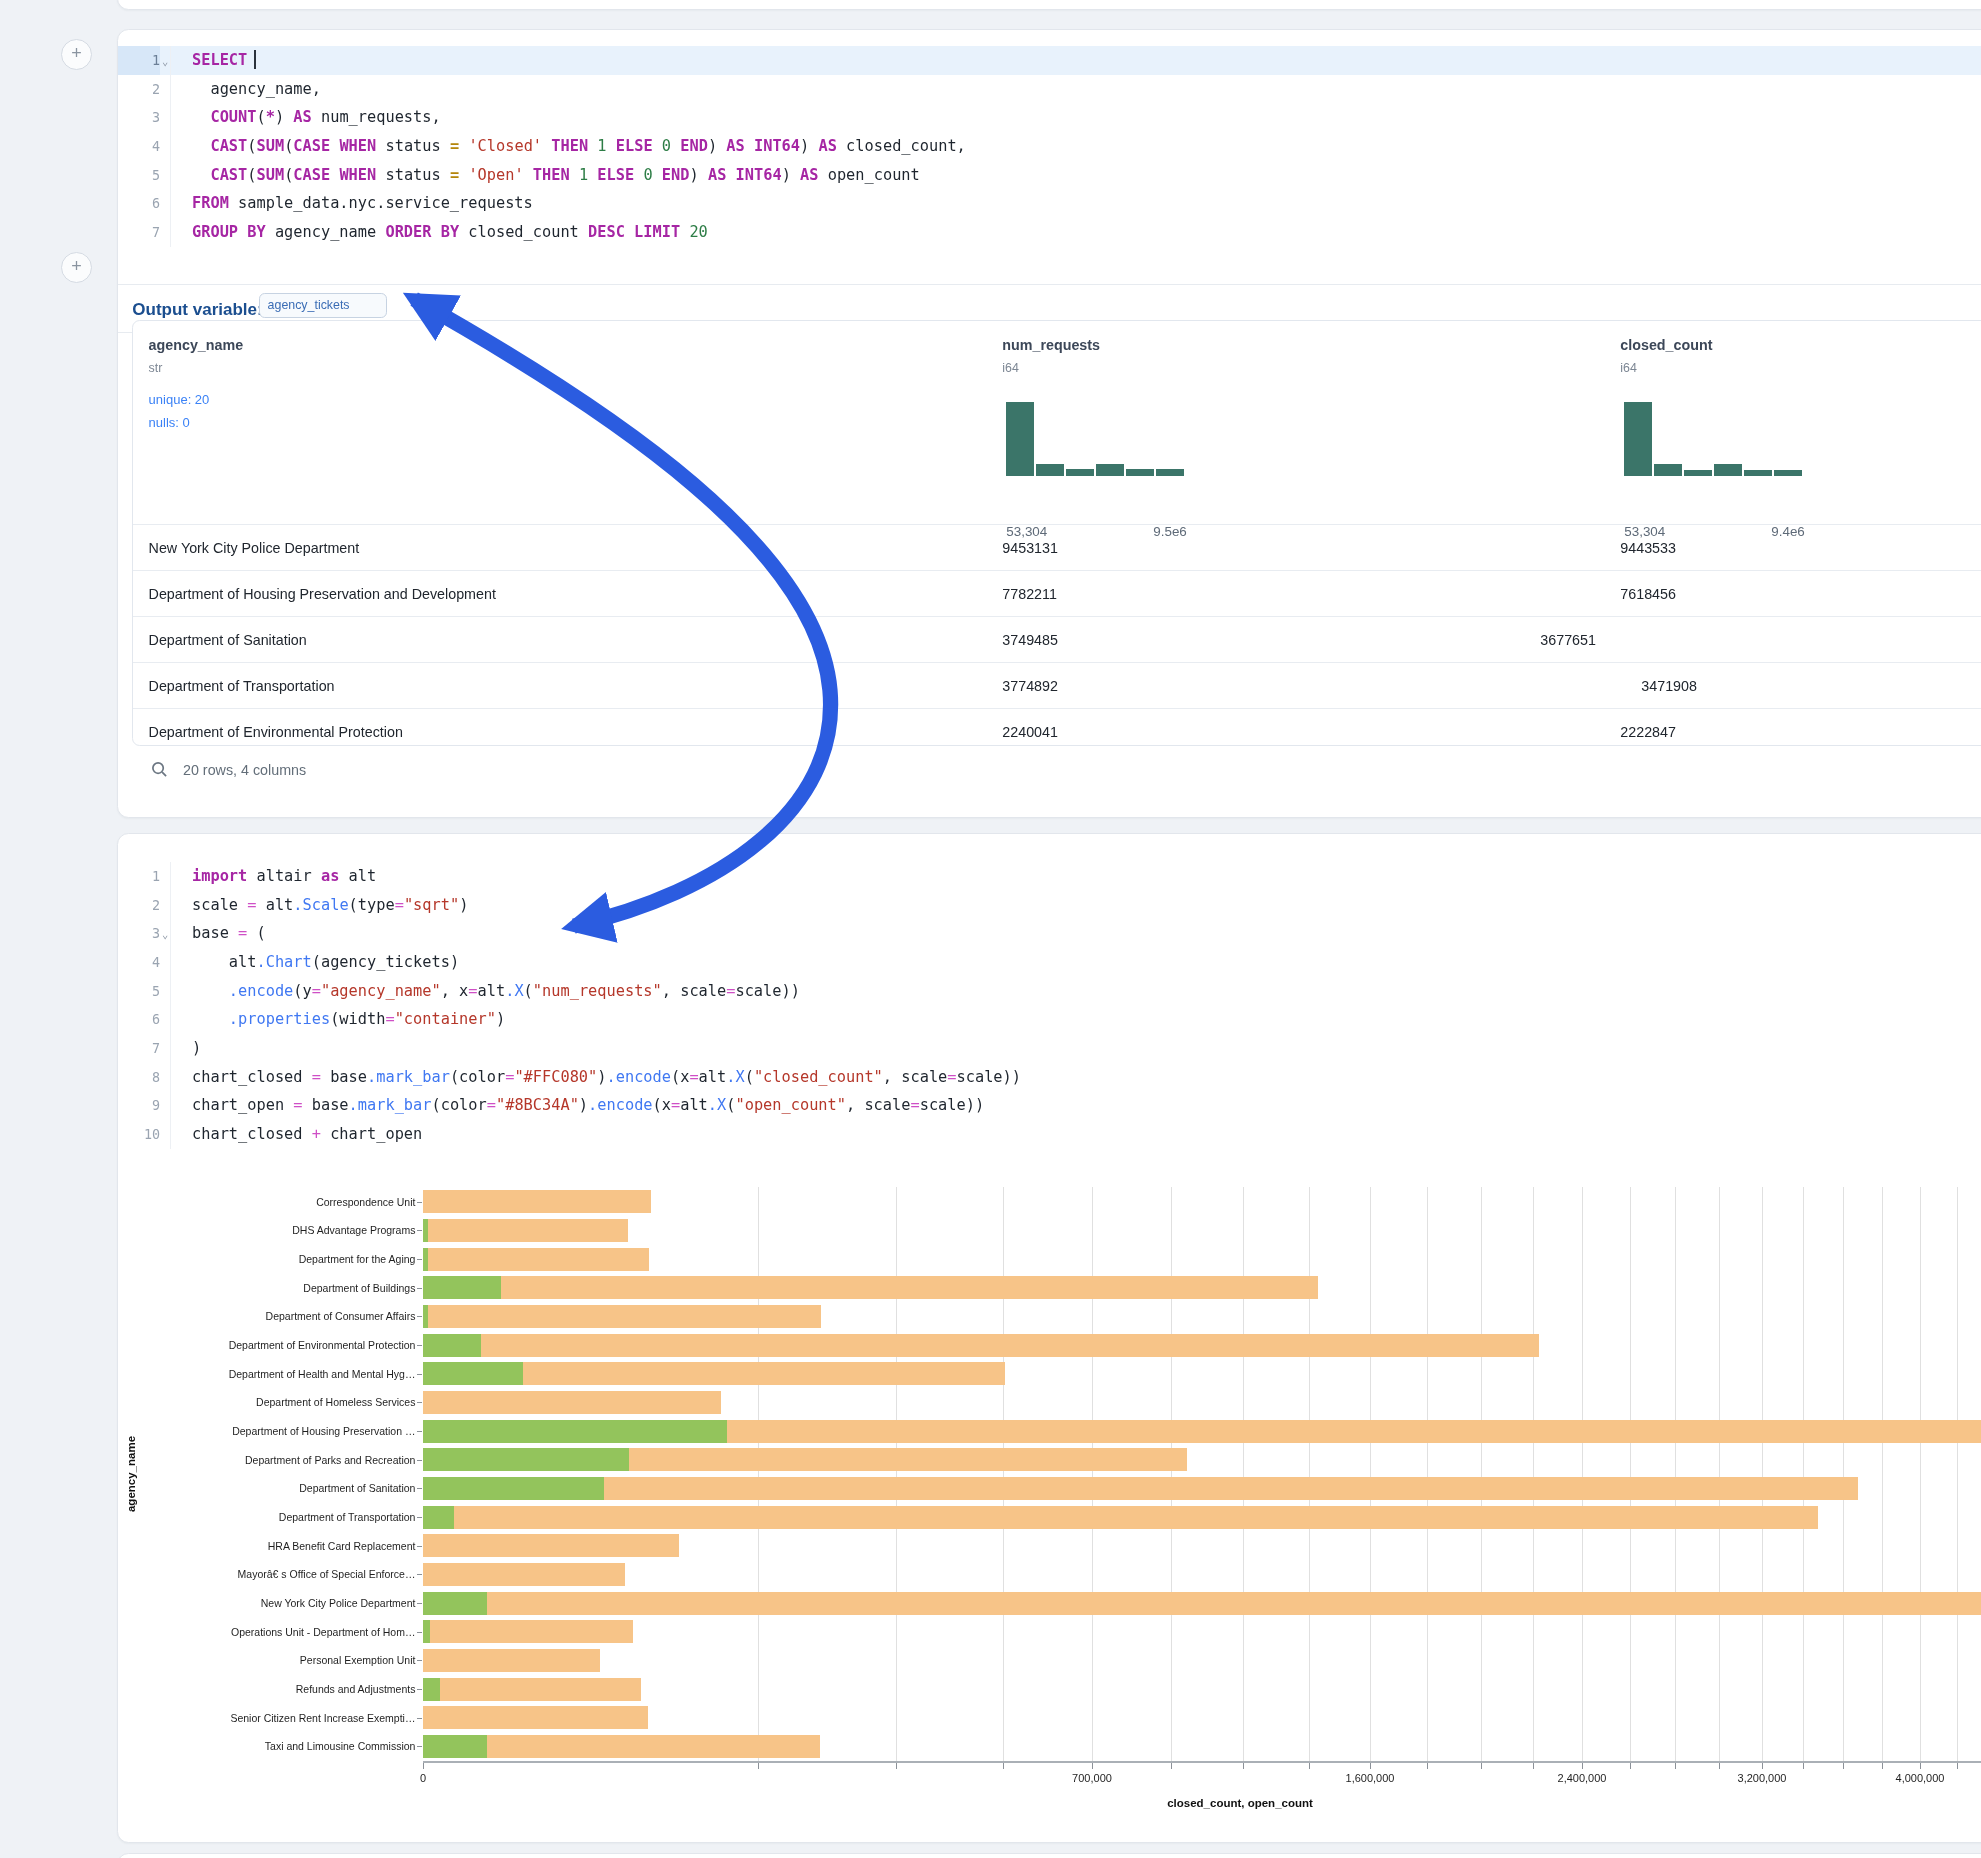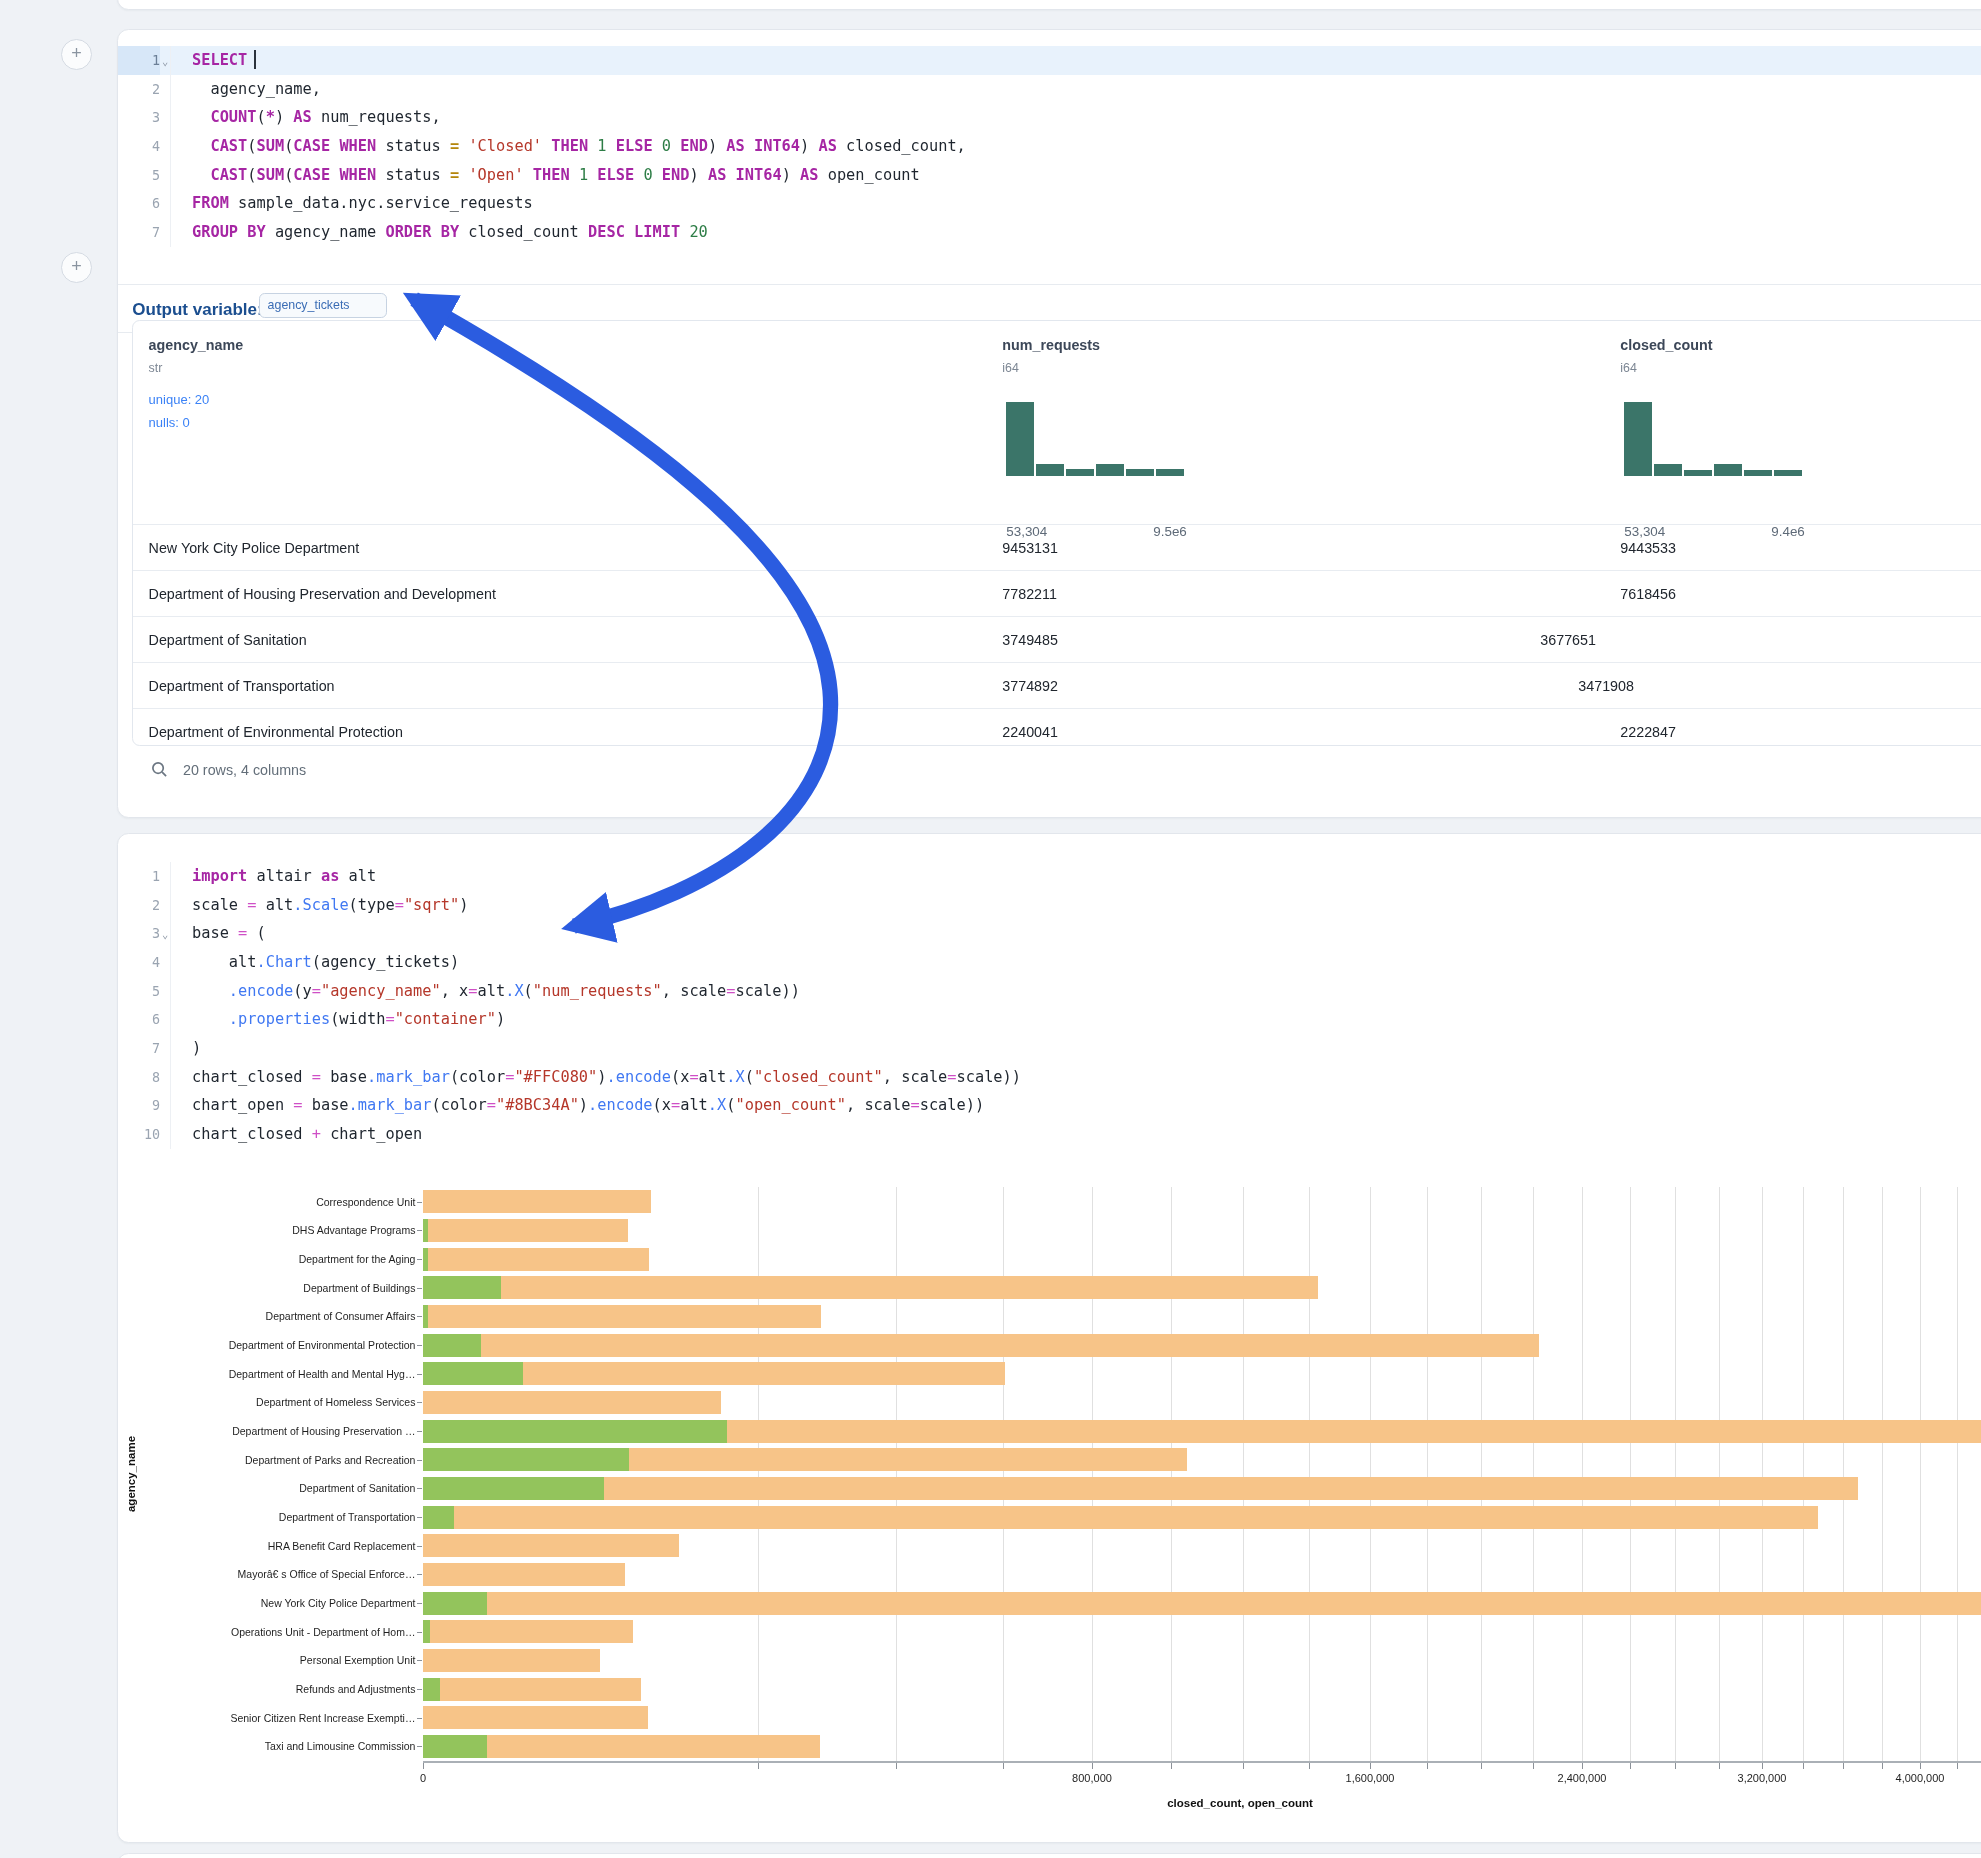--- a/index.html
+++ b/index.html
@@ -125,7 +125,7 @@
           <div class="trow" style="top: 138px;">
             <div class="tcell" style="left: 15.3px;">Department of Transportation</div>
             <div class="tcell" style="left: 869px;">3774892</div>
-            <div class="tcell" style="left: 1445px;">3471908</div>
+            <div class="tcell" style="left: 1508px;">3471908</div>
           </div>
           <div class="trow" style="top: 184px;">
             <div class="tcell" style="left: 15.3px;">Department of Environmental Protection</div>

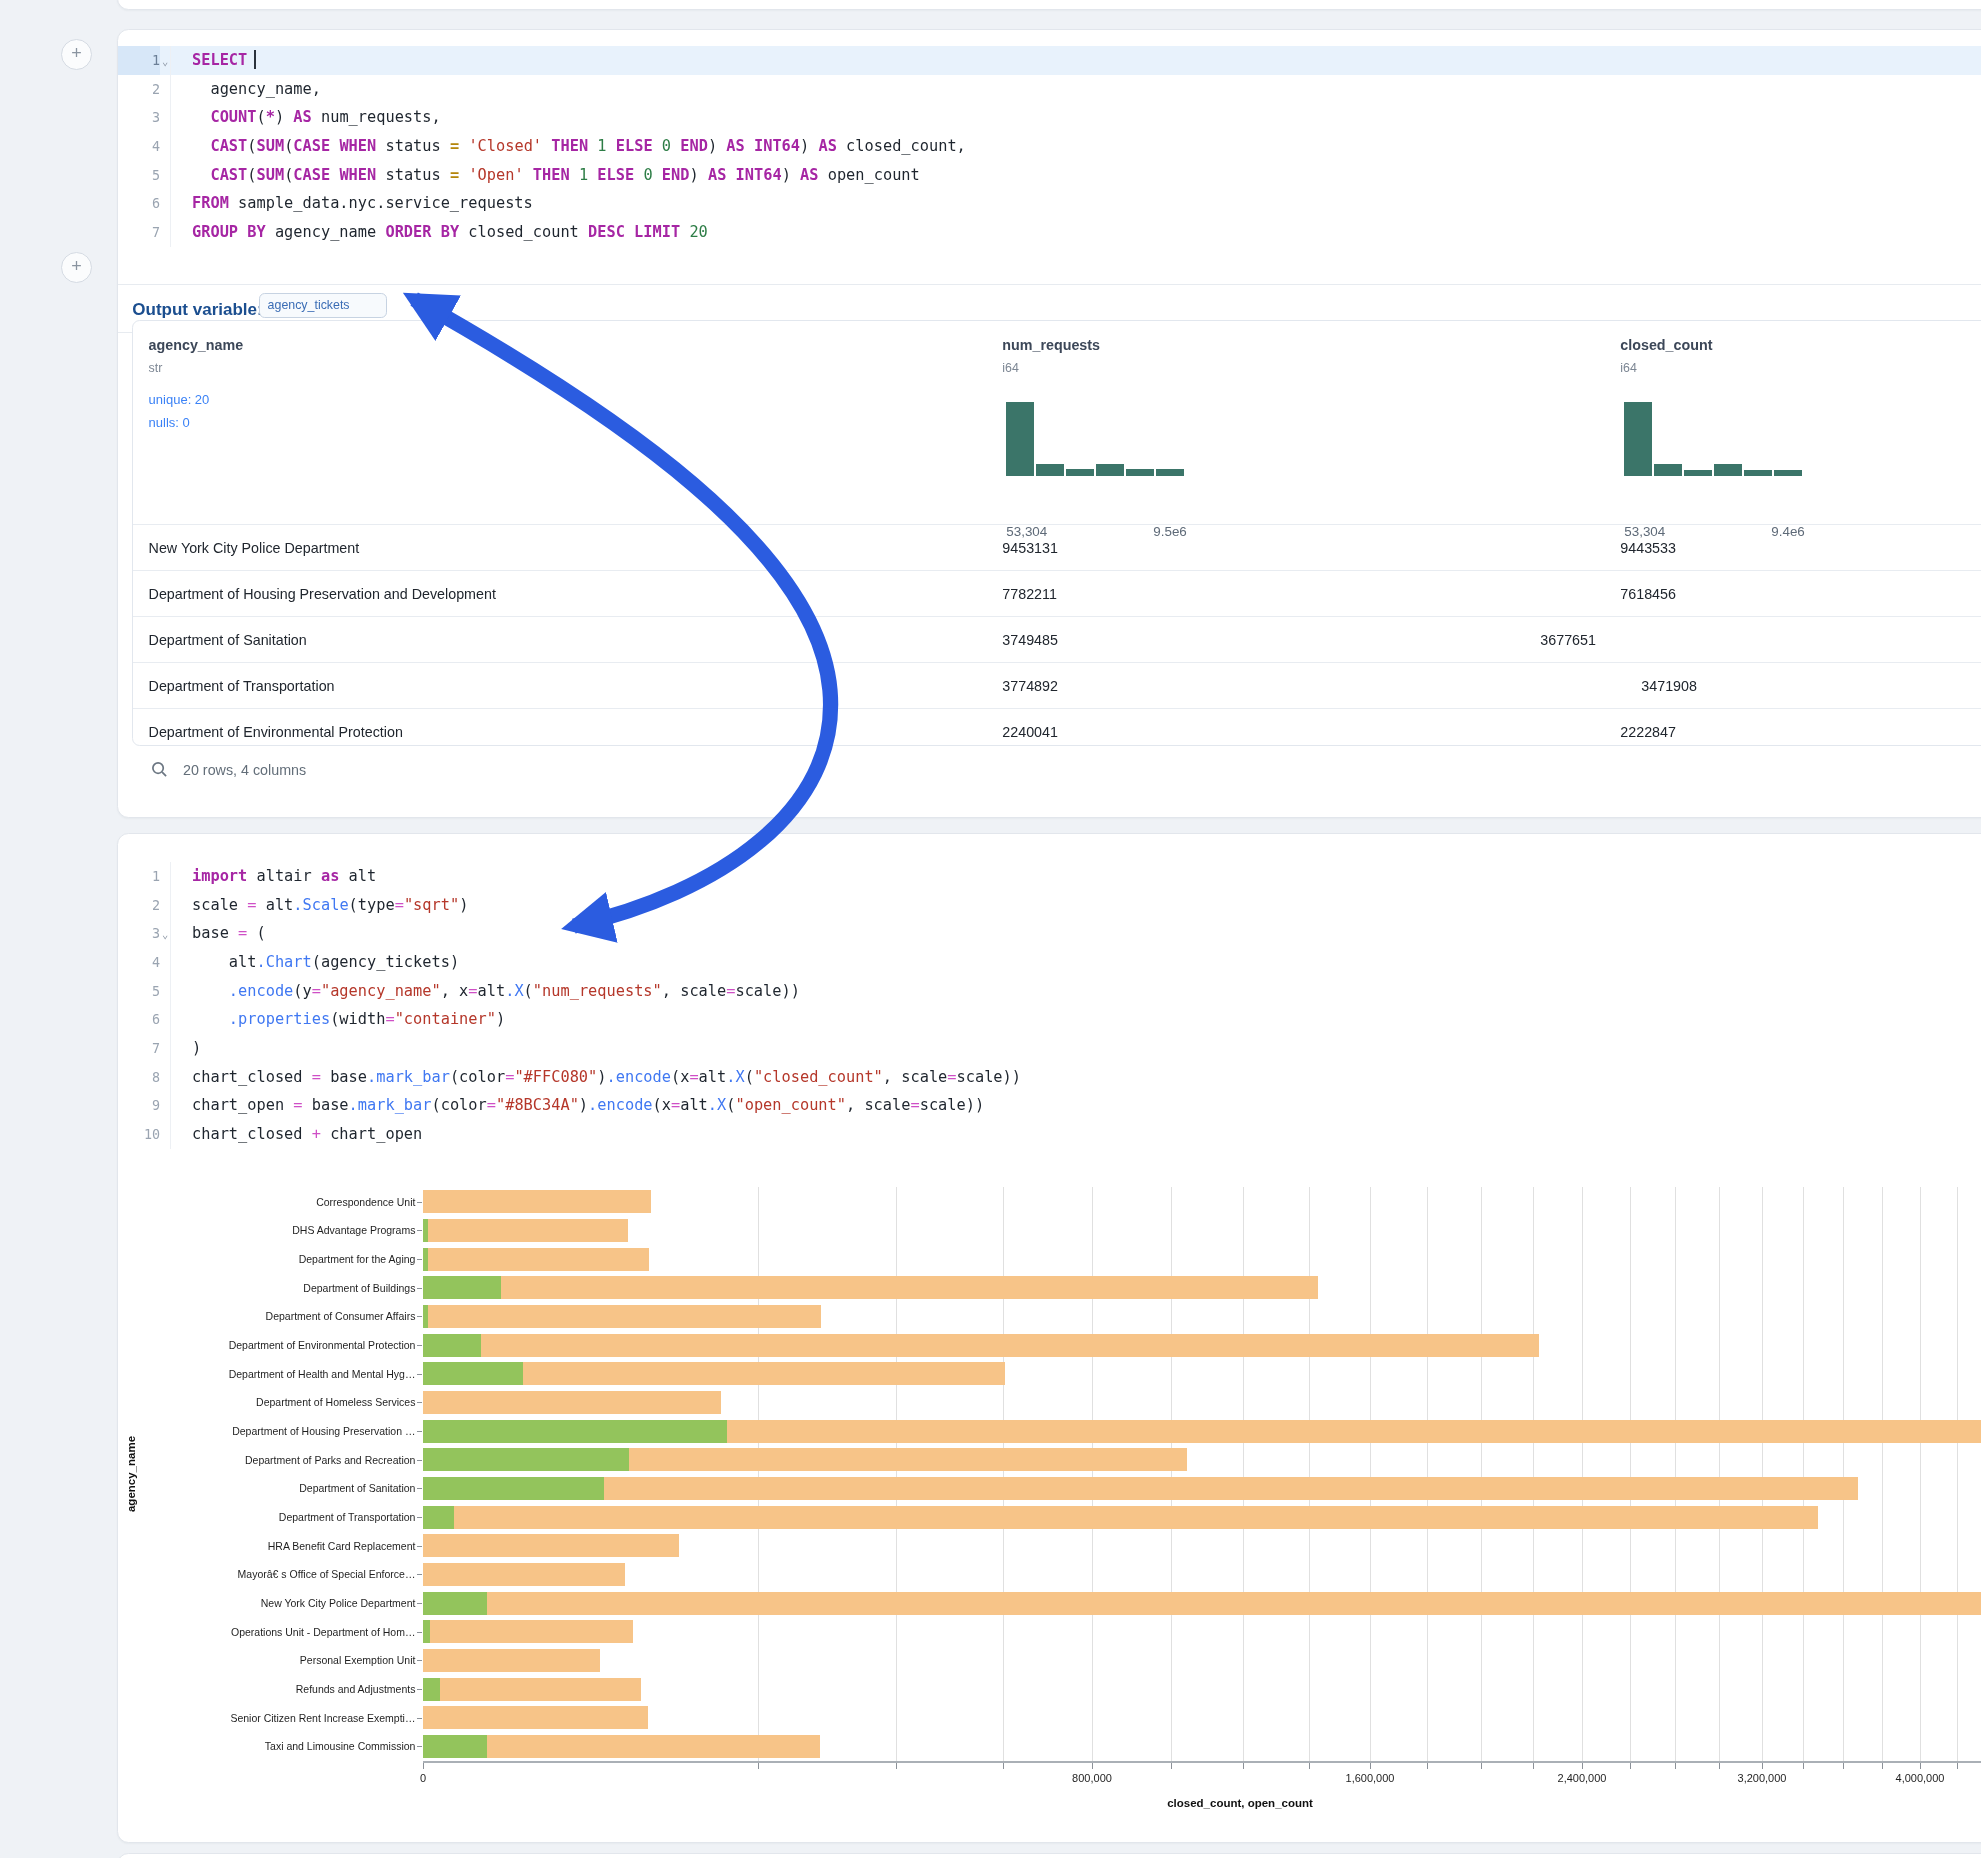--- a/index.html
+++ b/index.html
@@ -277,7 +277,7 @@
         <div class="bar" style="left: 305px; top: 563px; width: 64px; background: rgb(147, 196, 92);"></div>
         <div class="axis-line" style="left: 305px; top: 589px; width: 1663px;"></div>
         <div class="xticklab" style="left: 305px; top: 600px;">0</div>
-        <div class="xticklab" style="left: 974px; top: 600px;">800,000</div>
+        <div class="xticklab" style="left: 974px; top: 600px;">700,000</div>
         <div class="xticklab" style="left: 1252px; top: 600px;">1,600,000</div>
         <div class="xticklab" style="left: 1464px; top: 600px;">2,400,000</div>
         <div class="xticklab" style="left: 1644px; top: 600px;">3,200,000</div>

